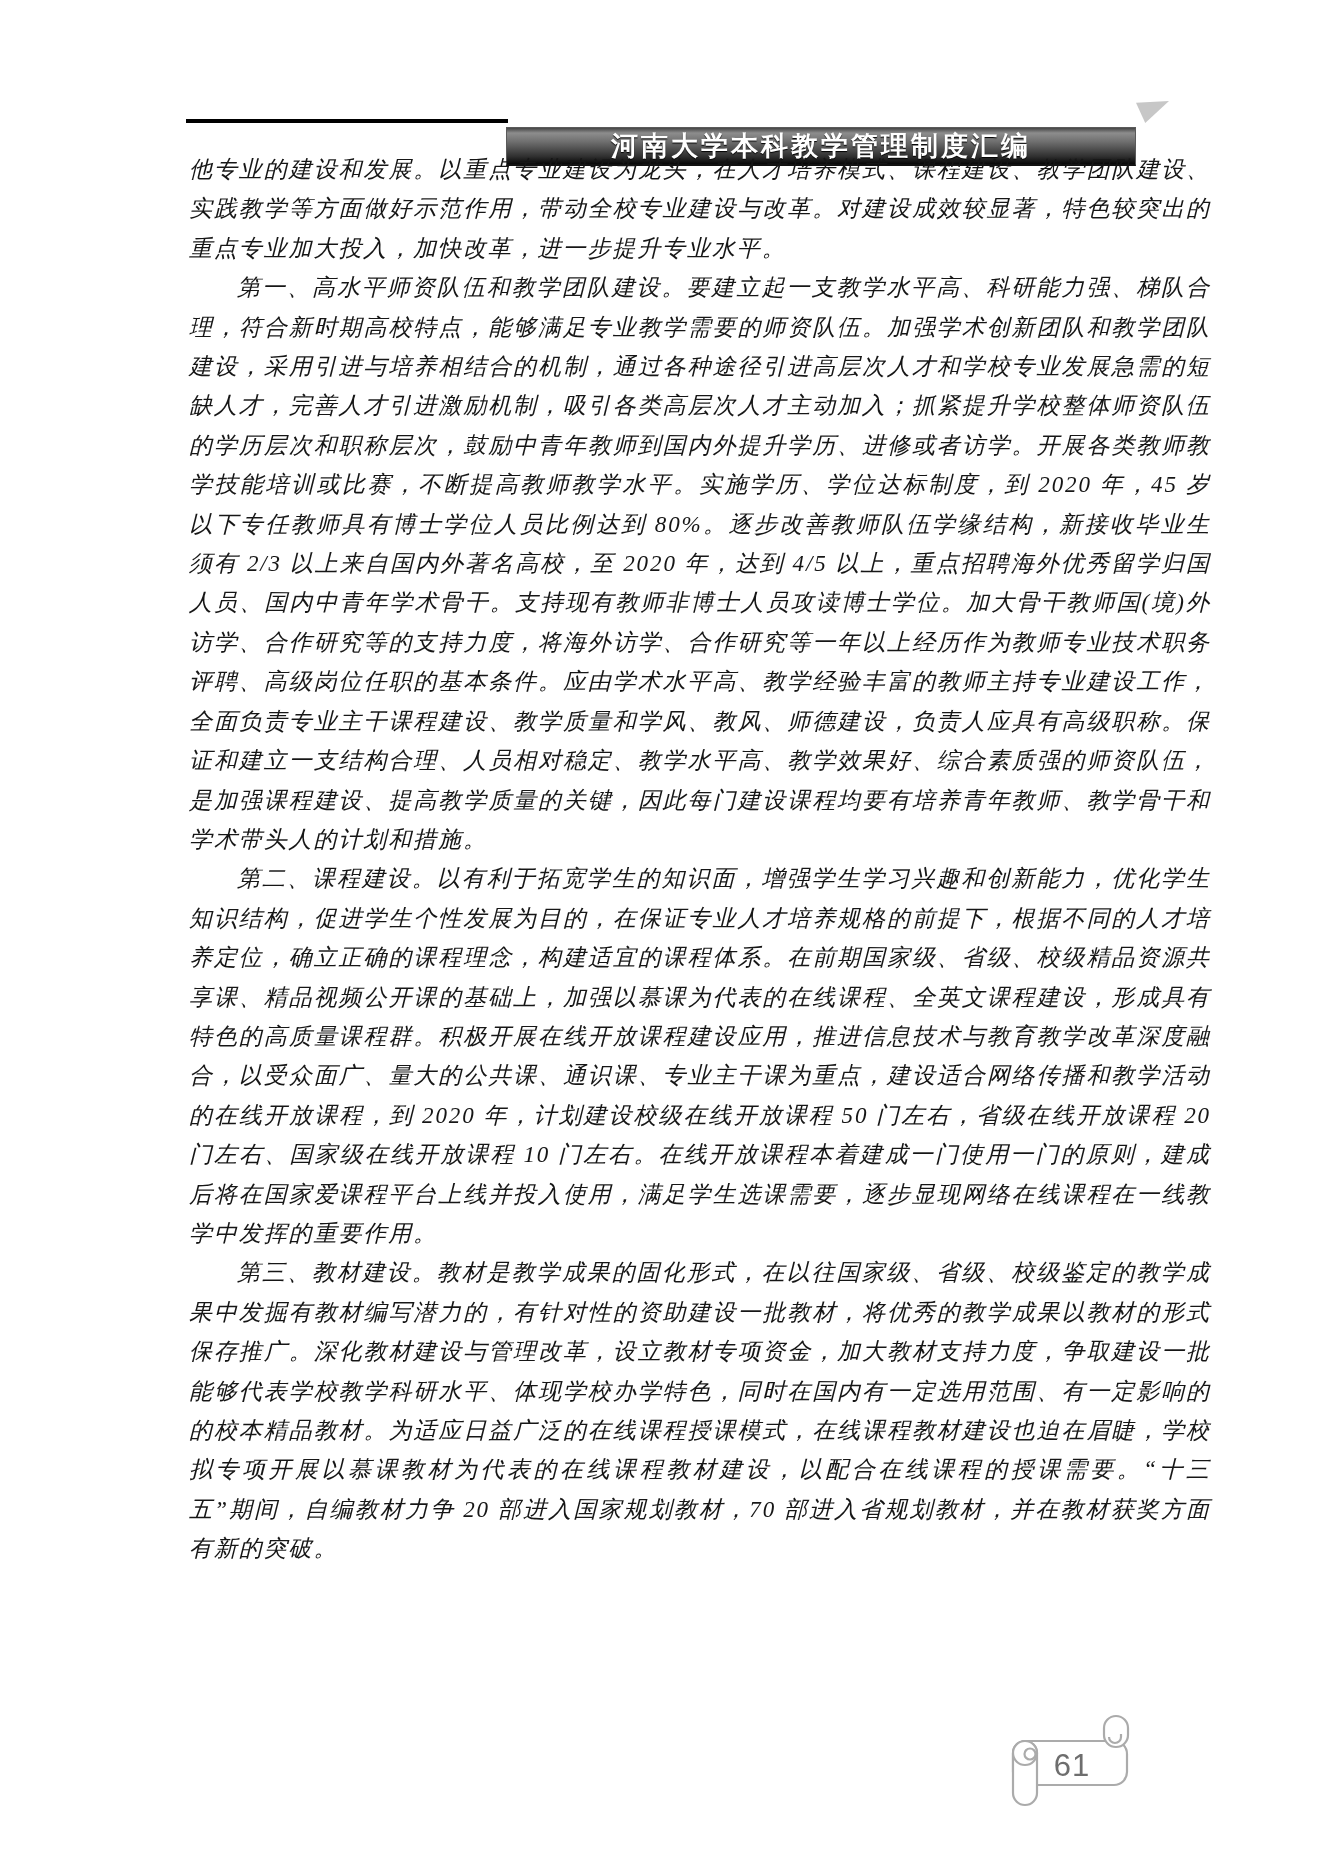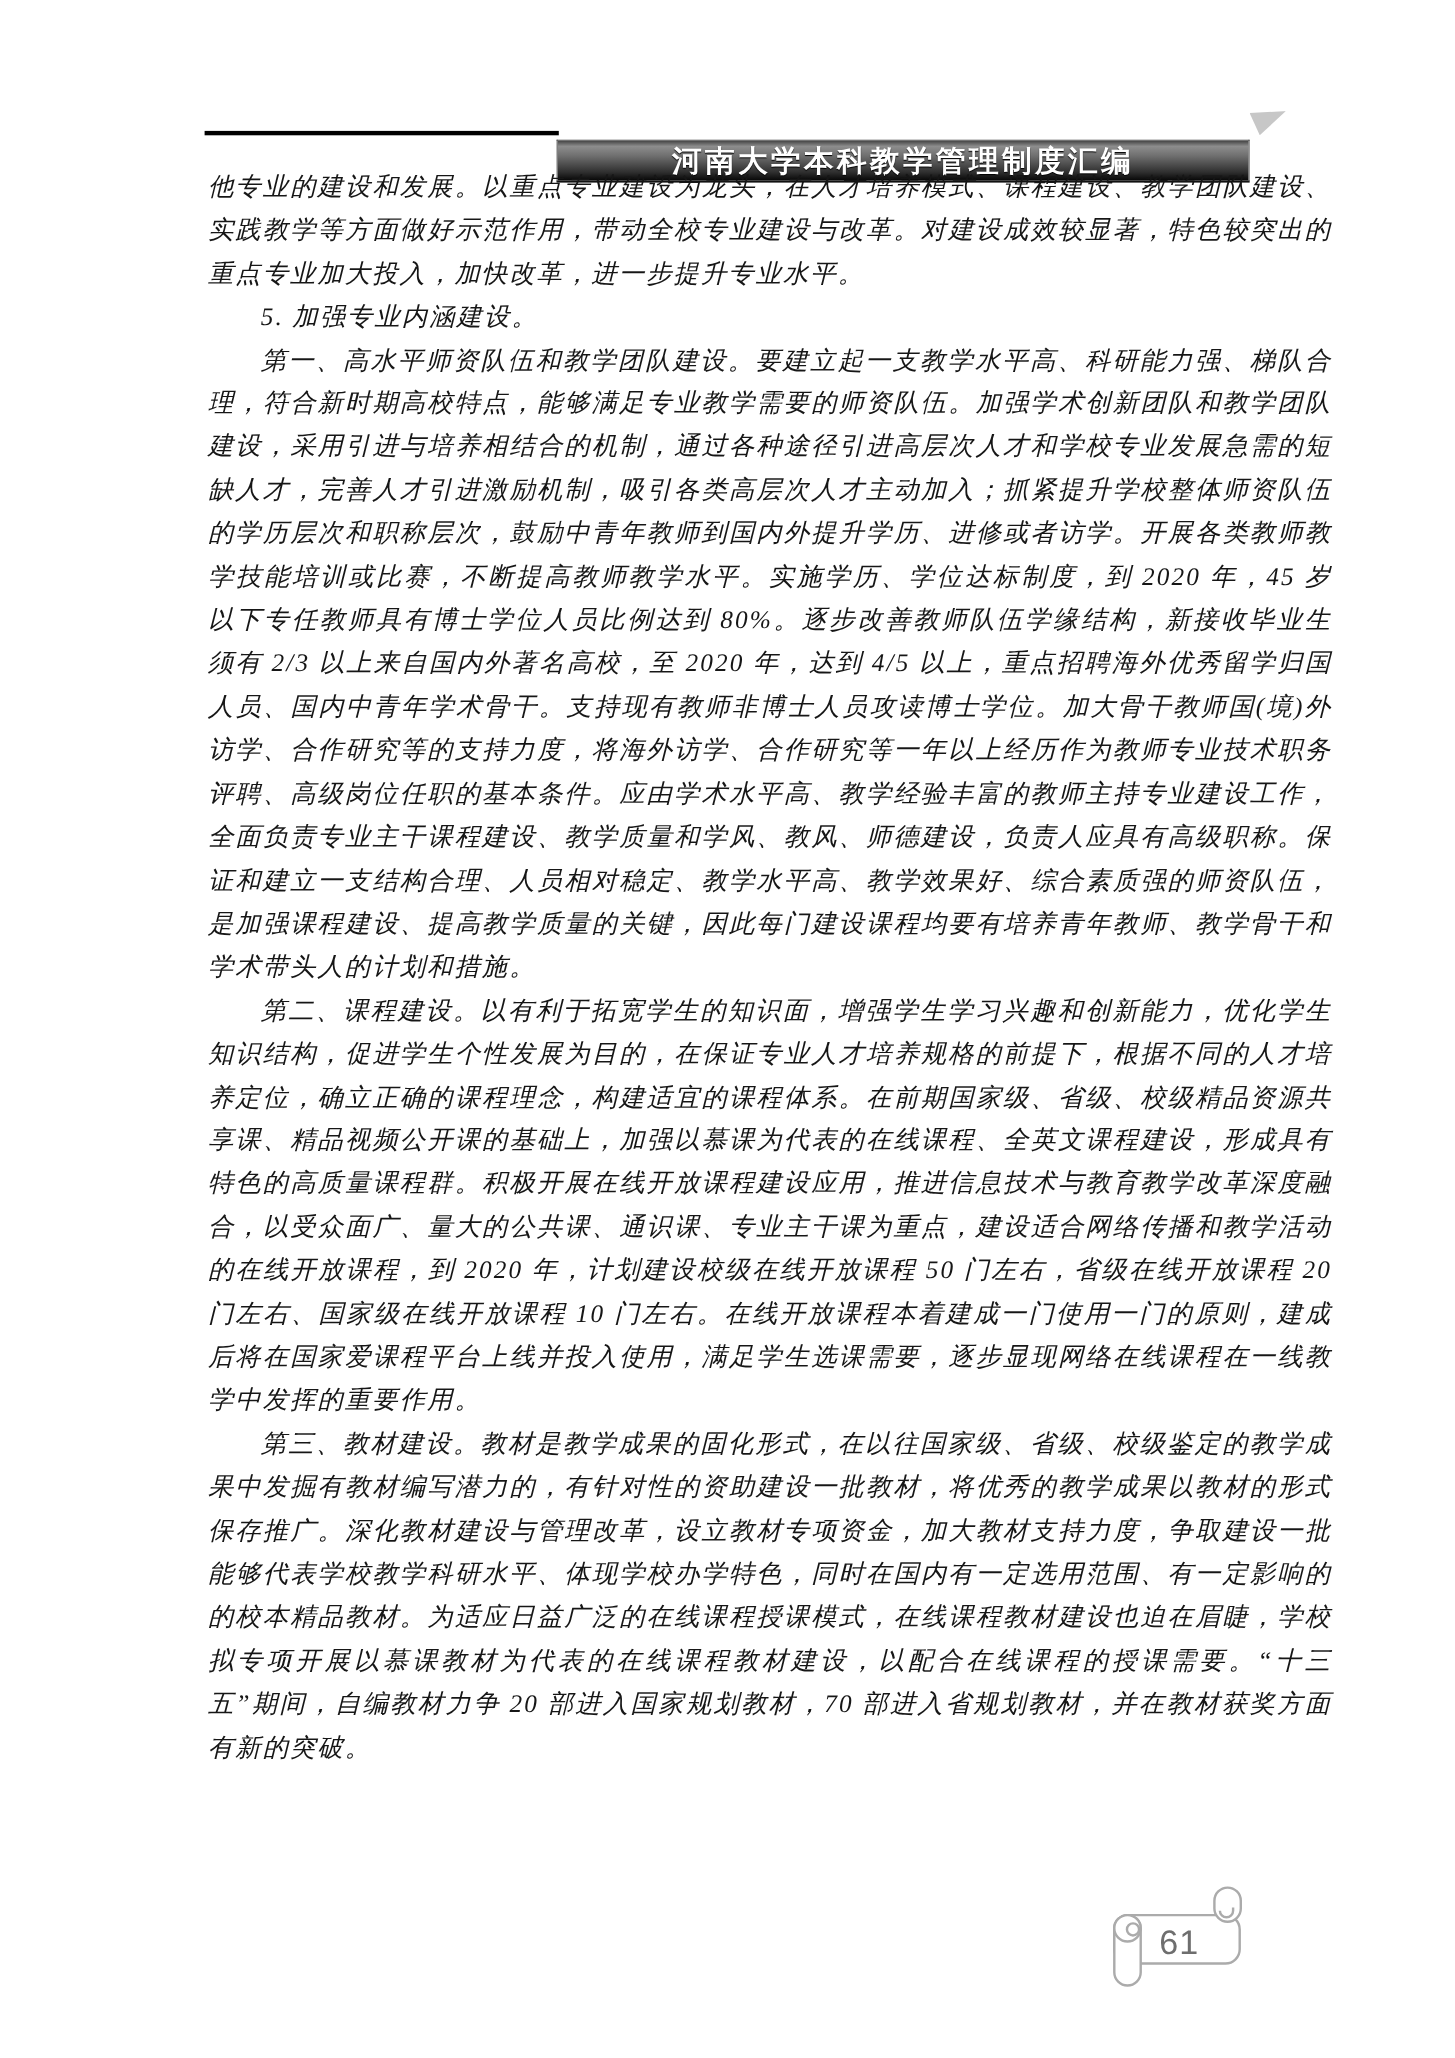--- a/index.html
+++ b/index.html
@@ -120,7 +120,6 @@
 
   <main class="body-text">
       <p class="para">他专业的建设和发展。以重点专业建设为龙头，在人才培养模式、课程建设、教学团队建设、实践教学等方面做好示范作用，带动全校专业建设与改革。对建设成效较显著，特色较突出的重点专业加大投入，加快改革，进一步提升专业水平。</p>
-      <p class="para indent">5. 加强专业内涵建设。</p>
       <p class="para indent">第一、高水平师资队伍和教学团队建设。要建立起一支教学水平高、科研能力强、梯队合理，符合新时期高校特点，能够满足专业教学需要的师资队伍。加强学术创新团队和教学团队建设，采用引进与培养相结合的机制，通过各种途径引进高层次人才和学校专业发展急需的短缺人才，完善人才引进激励机制，吸引各类高层次人才主动加入；抓紧提升学校整体师资队伍的学历层次和职称层次，鼓励中青年教师到国内外提升学历、进修或者访学。开展各类教师教学技能培训或比赛，不断提高教师教学水平。实施学历、学位达标制度，到 2020 年，45 岁以下专任教师具有博士学位人员比例达到 80%。逐步改善教师队伍学缘结构，新接收毕业生须有 2/3 以上来自国内外著名高校，至 2020 年，达到 4/5 以上，重点招聘海外优秀留学归国人员、国内中青年学术骨干。支持现有教师非博士人员攻读博士学位。加大骨干教师国(境)外访学、合作研究等的支持力度，将海外访学、合作研究等一年以上经历作为教师专业技术职务评聘、高级岗位任职的基本条件。应由学术水平高、教学经验丰富的教师主持专业建设工作，全面负责专业主干课程建设、教学质量和学风、教风、师德建设，负责人应具有高级职称。保证和建立一支结构合理、人员相对稳定、教学水平高、教学效果好、综合素质强的师资队伍，是加强课程建设、提高教学质量的关键，因此每门建设课程均要有培养青年教师、教学骨干和学术带头人的计划和措施。</p>
       <p class="para indent">第二、课程建设。以有利于拓宽学生的知识面，增强学生学习兴趣和创新能力，优化学生知识结构，促进学生个性发展为目的，在保证专业人才培养规格的前提下，根据不同的人才培养定位，确立正确的课程理念，构建适宜的课程体系。在前期国家级、省级、校级精品资源共享课、精品视频公开课的基础上，加强以慕课为代表的在线课程、全英文课程建设，形成具有特色的高质量课程群。积极开展在线开放课程建设应用，推进信息技术与教育教学改革深度融合，以受众面广、量大的公共课、通识课、专业主干课为重点，建设适合网络传播和教学活动的在线开放课程，到 2020 年，计划建设校级在线开放课程 50 门左右，省级在线开放课程 20 门左右、国家级在线开放课程 10 门左右。在线开放课程本着建成一门使用一门的原则，建成后将在国家爱课程平台上线并投入使用，满足学生选课需要，逐步显现网络在线课程在一线教学中发挥的重要作用。</p>
       <p class="para indent">第三、教材建设。教材是教学成果的固化形式，在以往国家级、省级、校级鉴定的教学成果中发掘有教材编写潜力的，有针对性的资助建设一批教材，将优秀的教学成果以教材的形式保存推广。深化教材建设与管理改革，设立教材专项资金，加大教材支持力度，争取建设一批能够代表学校教学科研水平、体现学校办学特色，同时在国内有一定选用范围、有一定影响的的校本精品教材。为适应日益广泛的在线课程授课模式，在线课程教材建设也迫在眉睫，学校拟专项开展以慕课教材为代表的在线课程教材建设，以配合在线课程的授课需要。“十三五”期间，自编教材力争 20 部进入国家规划教材，70 部进入省规划教材，并在教材获奖方面有新的突破。</p>

